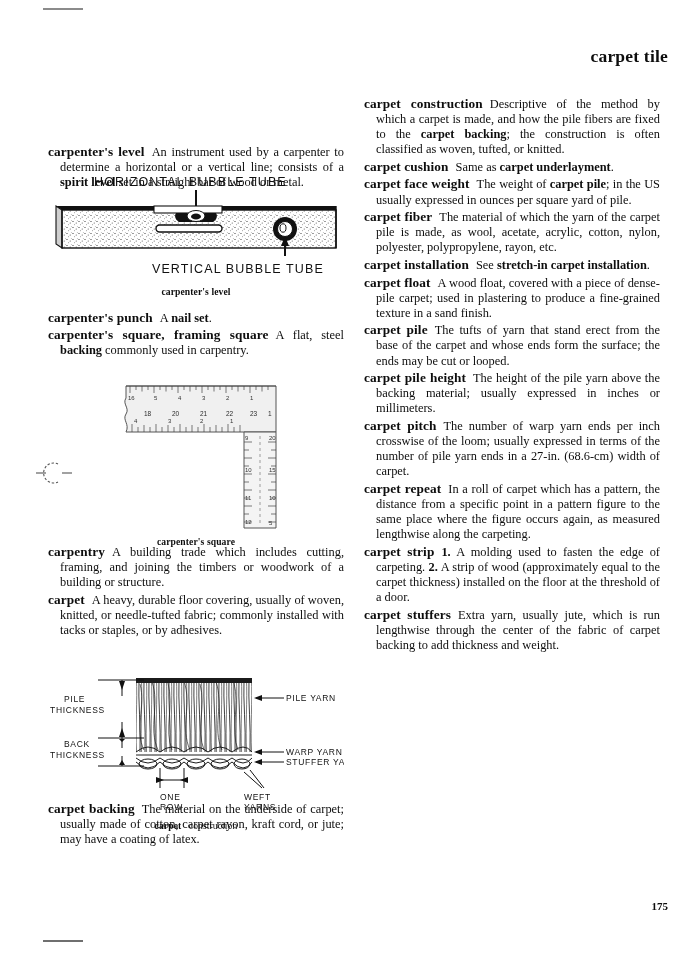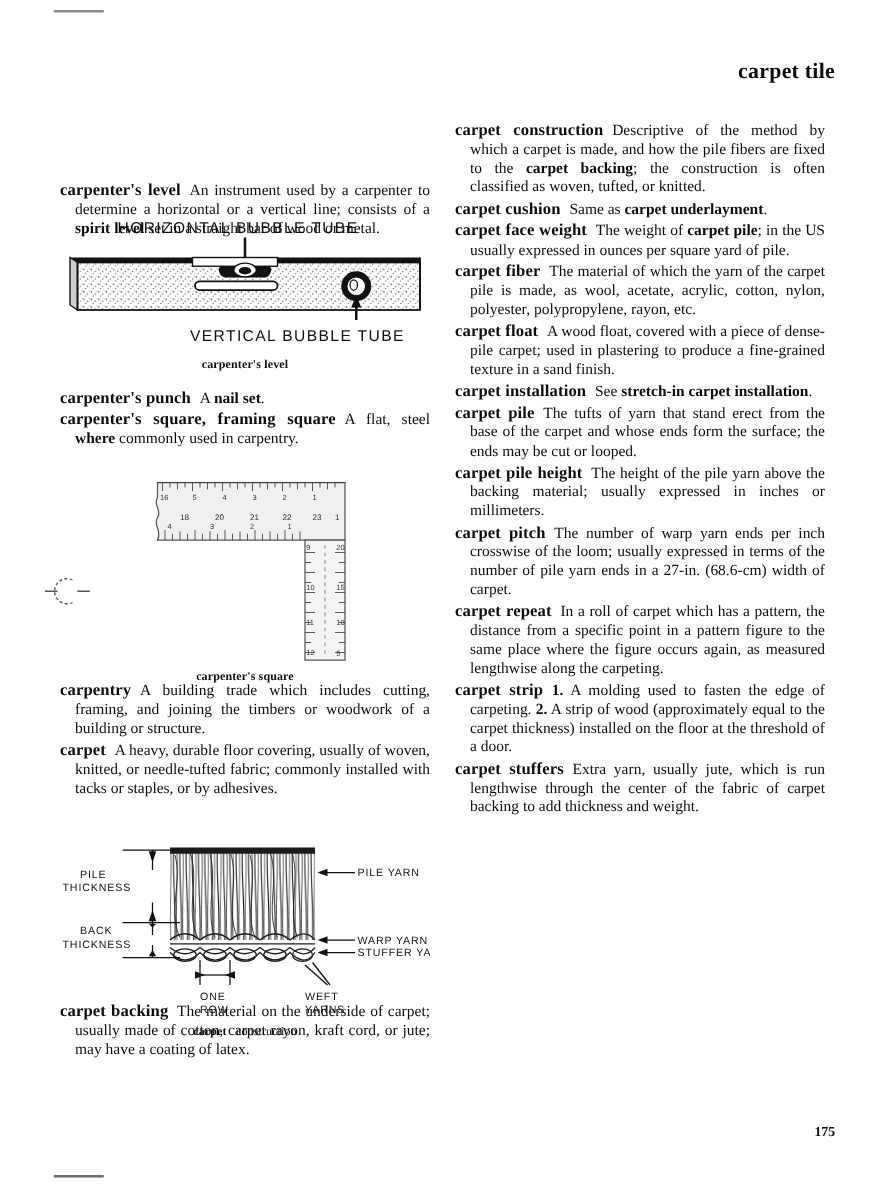--- a/index.html
+++ b/index.html
@@ -118,8 +118,8 @@
     <p class="entry"><span class="hw">carpet cushion</span><span class="gap"></span><span>Same as <b>carpet underlayment</b>.</span></p>
     <p class="entry"><span class="hw">carpet face weight</span><span class="gap"></span><span>The weight of <b>carpet pile</b>; in the US usually expressed in ounces per square yard of pile.</span></p>
     <p class="entry"><span class="hw">carpet fiber</span><span class="gap"></span><span>The material of which the yarn of the carpet pile is made, as wool, acetate, acrylic, cotton, nylon, polyester, polypropylene, rayon, etc.</span></p>
+    <p class="entry"><span class="hw">carpet installation</span><span class="gap"></span><span>See <b>stretch-in carpet installation</b>.</span></p>
     <p class="entry"><span class="hw">carpet float</span><span class="gap"></span><span>A wood float, covered with a piece of dense-pile carpet; used in plastering to produce a fine-grained texture in a sand finish.</span></p>
-    <p class="entry"><span class="hw">carpet installation</span><span class="gap"></span><span>See <b>stretch-in carpet installation</b>.</span></p>
     <p class="entry"><span class="hw">carpet pile</span><span class="gap"></span><span>The tufts of yarn that stand erect from the base of the carpet and whose ends form the surface; the ends may be cut or looped.</span></p>
     <p class="entry"><span class="hw">carpet pile height</span><span class="gap"></span><span>The height of the pile yarn above the backing material; usually expressed in inches or millimeters.</span></p>
     <p class="entry"><span class="hw">carpet pitch</span><span class="gap"></span><span>The number of warp yarn ends per inch crosswise of the loom; usually expressed in terms of the number of pile yarn ends in a 27-in. (68.6-cm) width of carpet.</span></p>

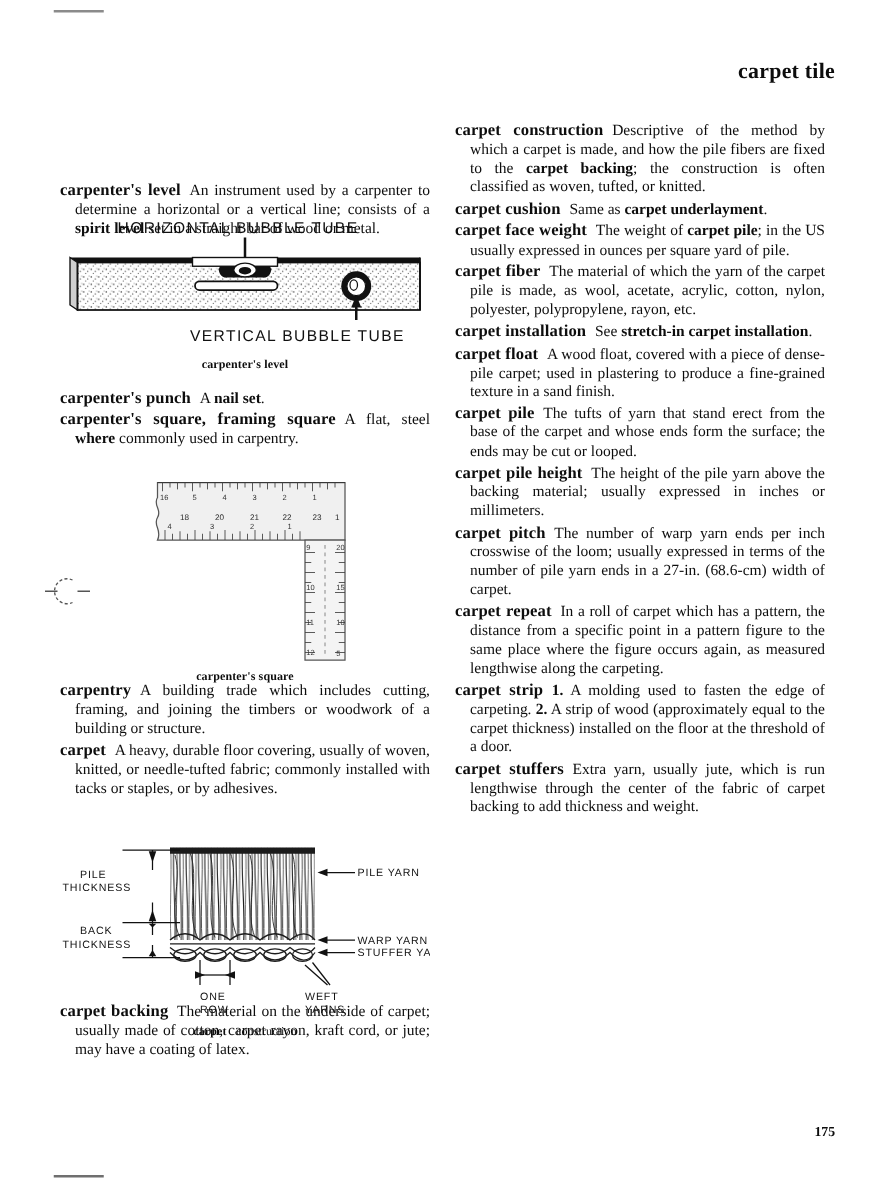--- a/index.html
+++ b/index.html
@@ -93,7 +93,7 @@
     </p>
 
     <p class="entry">
-      <span class="hw">carpenter's square, framing square</span><span class="gap"></span><span>A flat, steel <b>where</b> commonly used in carpentry.</span>
+      <span class="hw">carpenter's square, framing square</span><span class="gap"></span><span>A flat, steel <b>backing</b> commonly used in carpentry.</span>
     </p>
 
     <div style="height:184px"></div>

